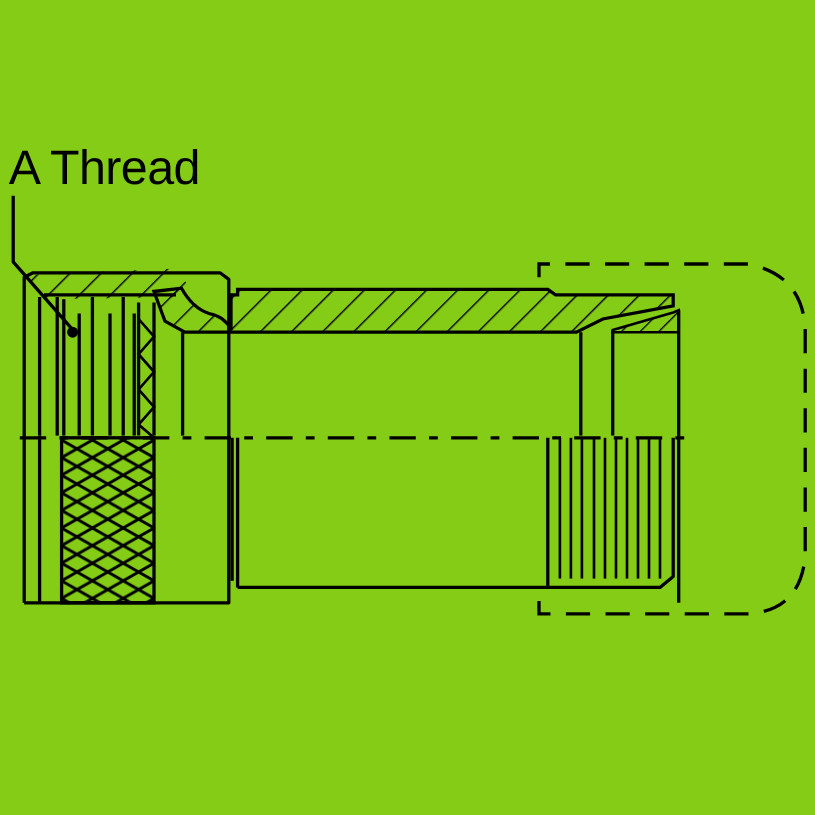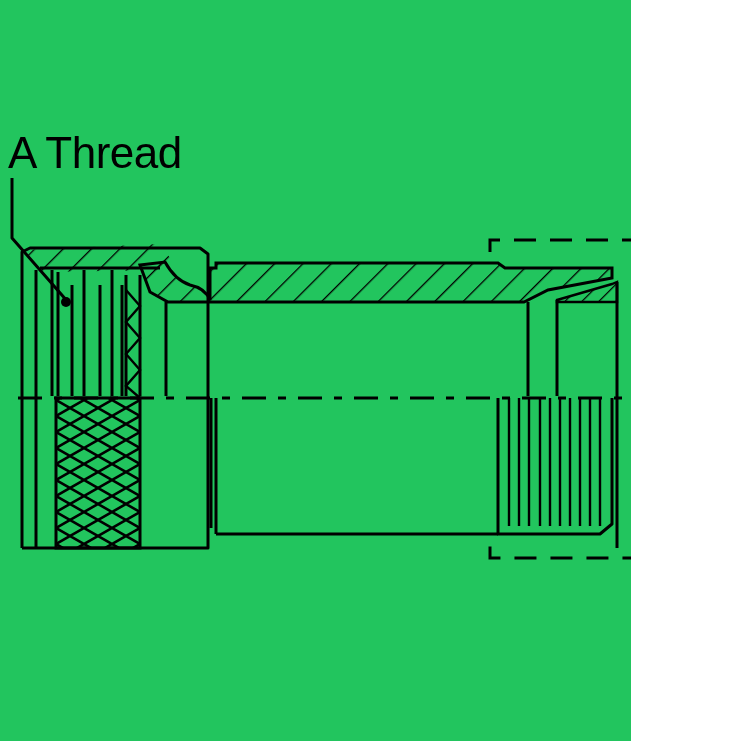--- a/index.html
+++ b/index.html
@@ -3,7 +3,7 @@
   <meta charset="utf-8">
   <style>
     html, body { margin: 0; padding: 0; background: #ffffff; }
-    .canvas { position: relative; width: 631px; height: 741px; background: #22c55e; overflow: hidden; }
+    .canvas { position: relative; width: 741px; height: 741px; background: #84cc16; overflow: hidden; }
     .label {
       position: absolute; left: 8px; top: 128px;
       font-family: "Liberation Sans", sans-serif;

